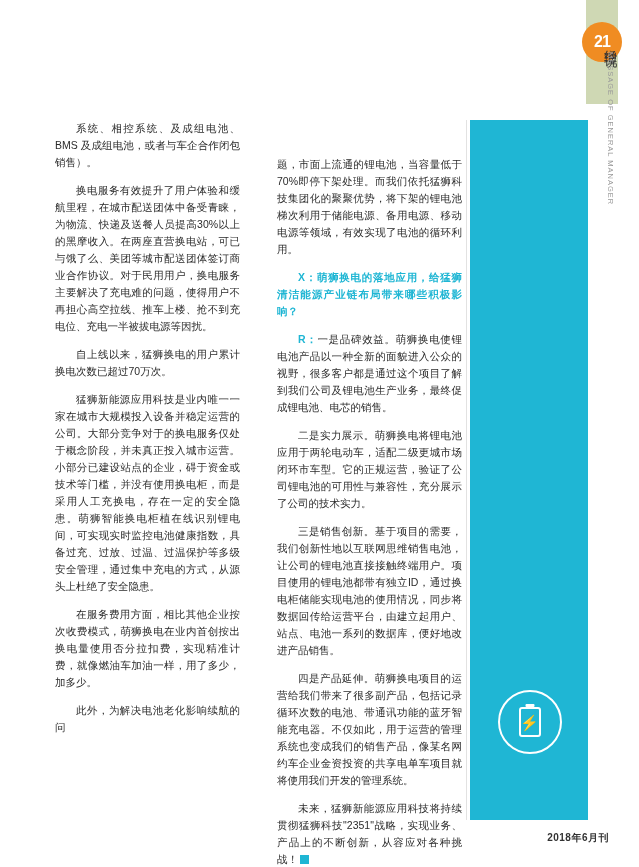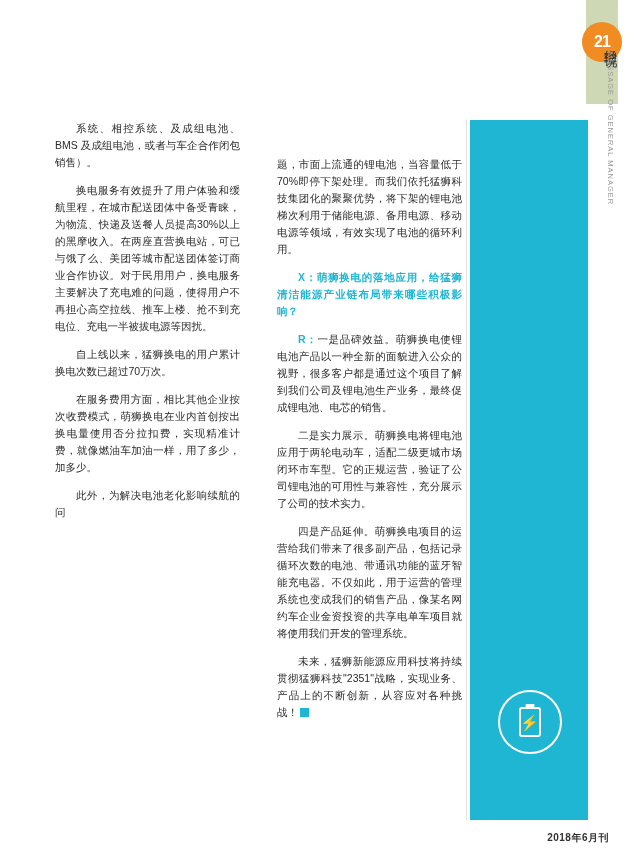--- a/index.html
+++ b/index.html
@@ -213,6 +213,7 @@
     <p>系统、相控系统、及成组电池、BMS 及成组电池，或者与车企合作闭包销售）。</p>
     <p>换电服务有效提升了用户体验和缓航里程，在城市配送团体中备受青睐，为物流、快递及送餐人员提高30%以上的黑摩收入。在两座直营换电站，可已与饿了么、美团等城市配送团体签订商业合作协议。对于民用用户，换电服务主要解决了充电难的问题，使得用户不再担心高空拉线、推车上楼、抢不到充电位、充电一半被拔电源等因扰。</p>
     <p>自上线以来，猛狮换电的用户累计换电次数已超过70万次。</p>
+    <p>猛狮新能源应用科技是业内唯一一家在城市大规模投入设备并稳定运营的公司。大部分竞争对于的换电服务仅处于概念阶段，并未真正投入城市运营。小部分已建设站点的企业，碍于资金或技术等门槛，并没有使用换电柜，而是采用人工充换电，存在一定的安全隐患。萌狮智能换电柜植在线识别锂电间，可实现实时监控电池健康指数，具备过充、过放、过温、过温保护等多级安全管理，通过集中充电的方式，从源头上杜绝了安全隐患。</p>
     <p>在服务费用方面，相比其他企业按次收费模式，萌狮换电在业内首创按出换电量使用否分拉扣费，实现精准计费，就像燃油车加油一样，用了多少，加多少。</p>
     <p>此外，为解决电池老化影响续航的问</p>
   </div>

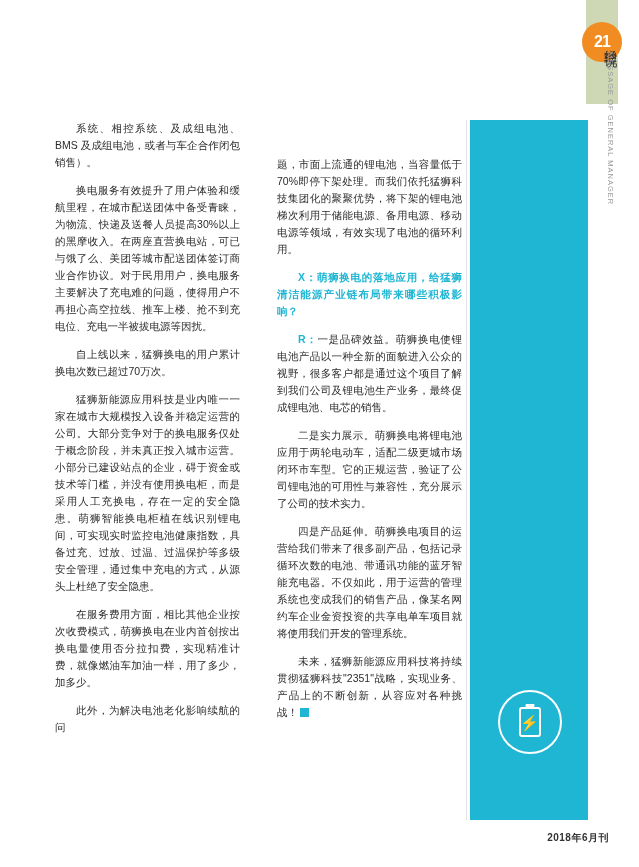--- a/index.html
+++ b/index.html
@@ -223,6 +223,7 @@
     <p class="q">X：萌狮换电的落地应用，给猛狮清洁能源产业链布局带来哪些积极影响？</p>
     <p><span class="a-lead">R：</span><span>一是品碑效益。萌狮换电使锂电池产品以一种全新的面貌进入公众的视野，很多客户都是通过这个项目了解到我们公司及锂电池生产业务，最终促成锂电池、电芯的销售。</span></p>
     <p>二是实力展示。萌狮换电将锂电池应用于两轮电动车，适配二级更城市场闭环市车型。它的正规运营，验证了公司锂电池的可用性与兼容性，充分展示了公司的技术实力。</p>
+    <p>三是销售创新。基于项目的需要，我们创新性地以互联网思维销售电池，让公司的锂电池直接接触终端用户。项目使用的锂电池都带有独立ID，通过换电柜储能实现电池的使用情况，同步将数据回传给运营平台，由建立起用户、站点、电池一系列的数据库，便好地改进产品销售。</p>
     <p>四是产品延伸。萌狮换电项目的运营给我们带来了很多副产品，包括记录循环次数的电池、带通讯功能的蓝牙智能充电器。不仅如此，用于运营的管理系统也变成我们的销售产品，像某名网约车企业金资投资的共享电单车项目就将使用我们开发的管理系统。</p>
     <p><span>未来，猛狮新能源应用科技将持续贯彻猛狮科技"2351"战略，实现业务、产品上的不断创新，从容应对各种挑战！</span><span class="endmark">■</span></p>
   </div>

